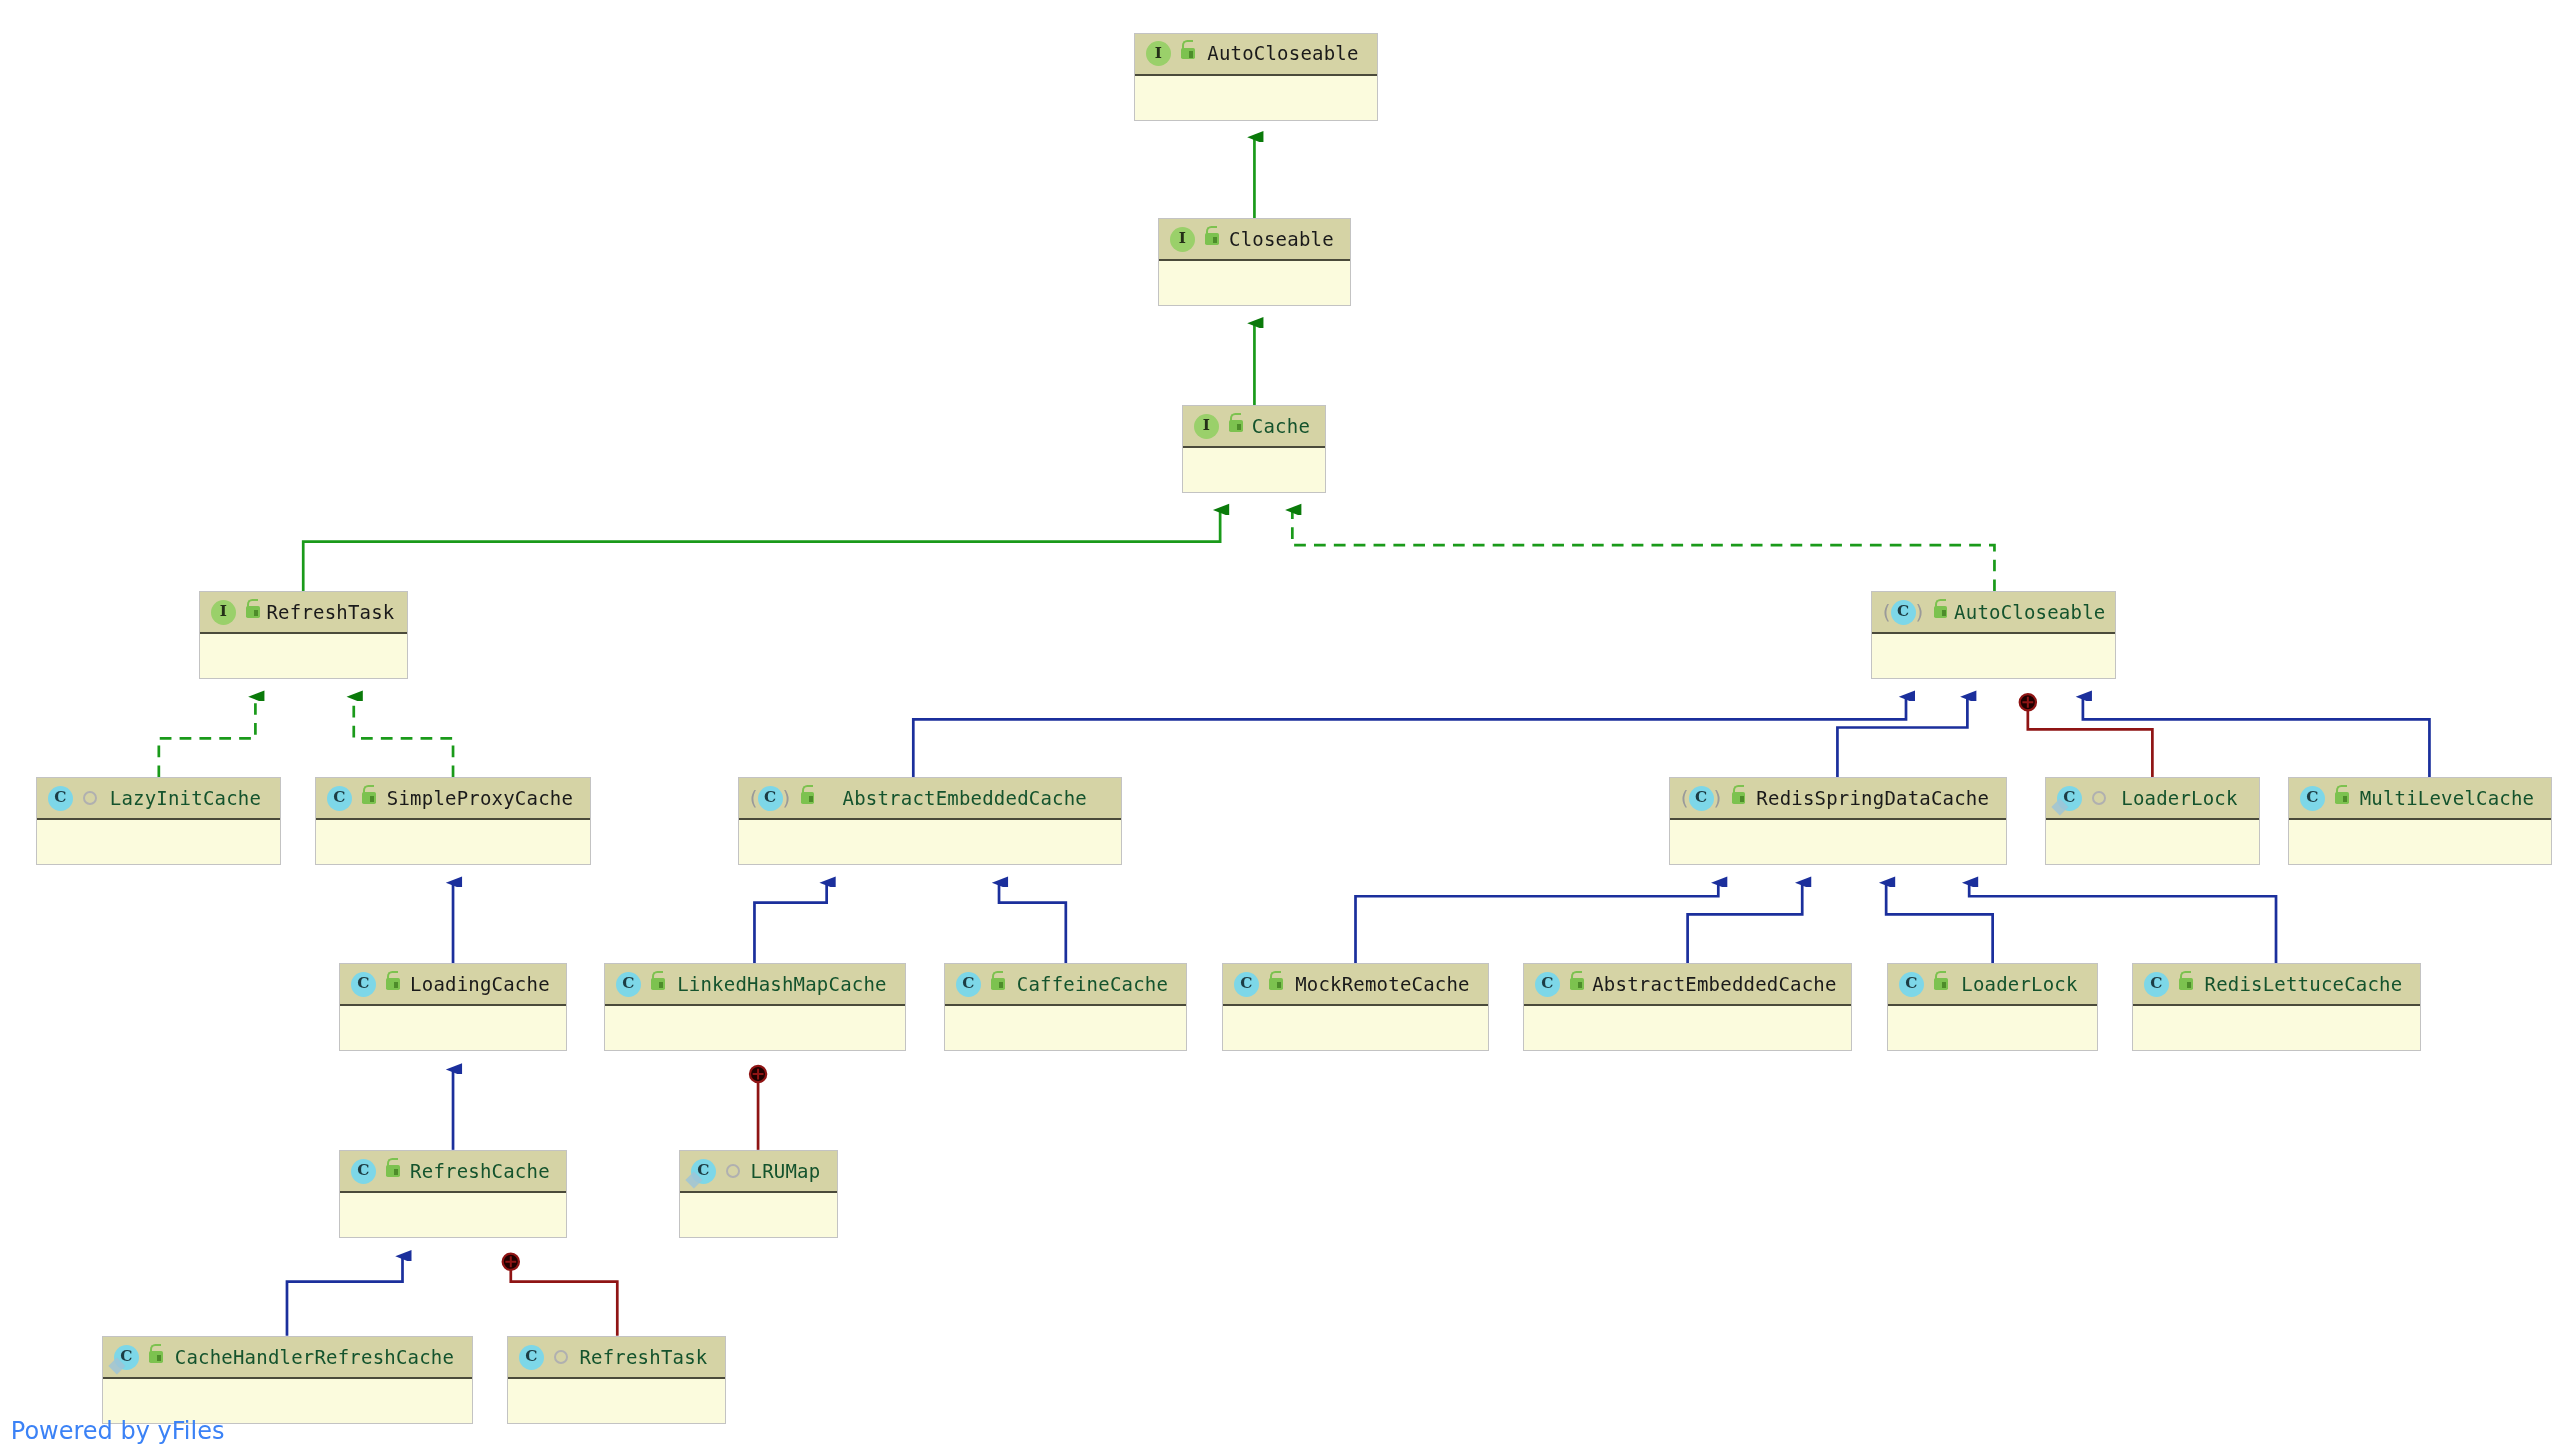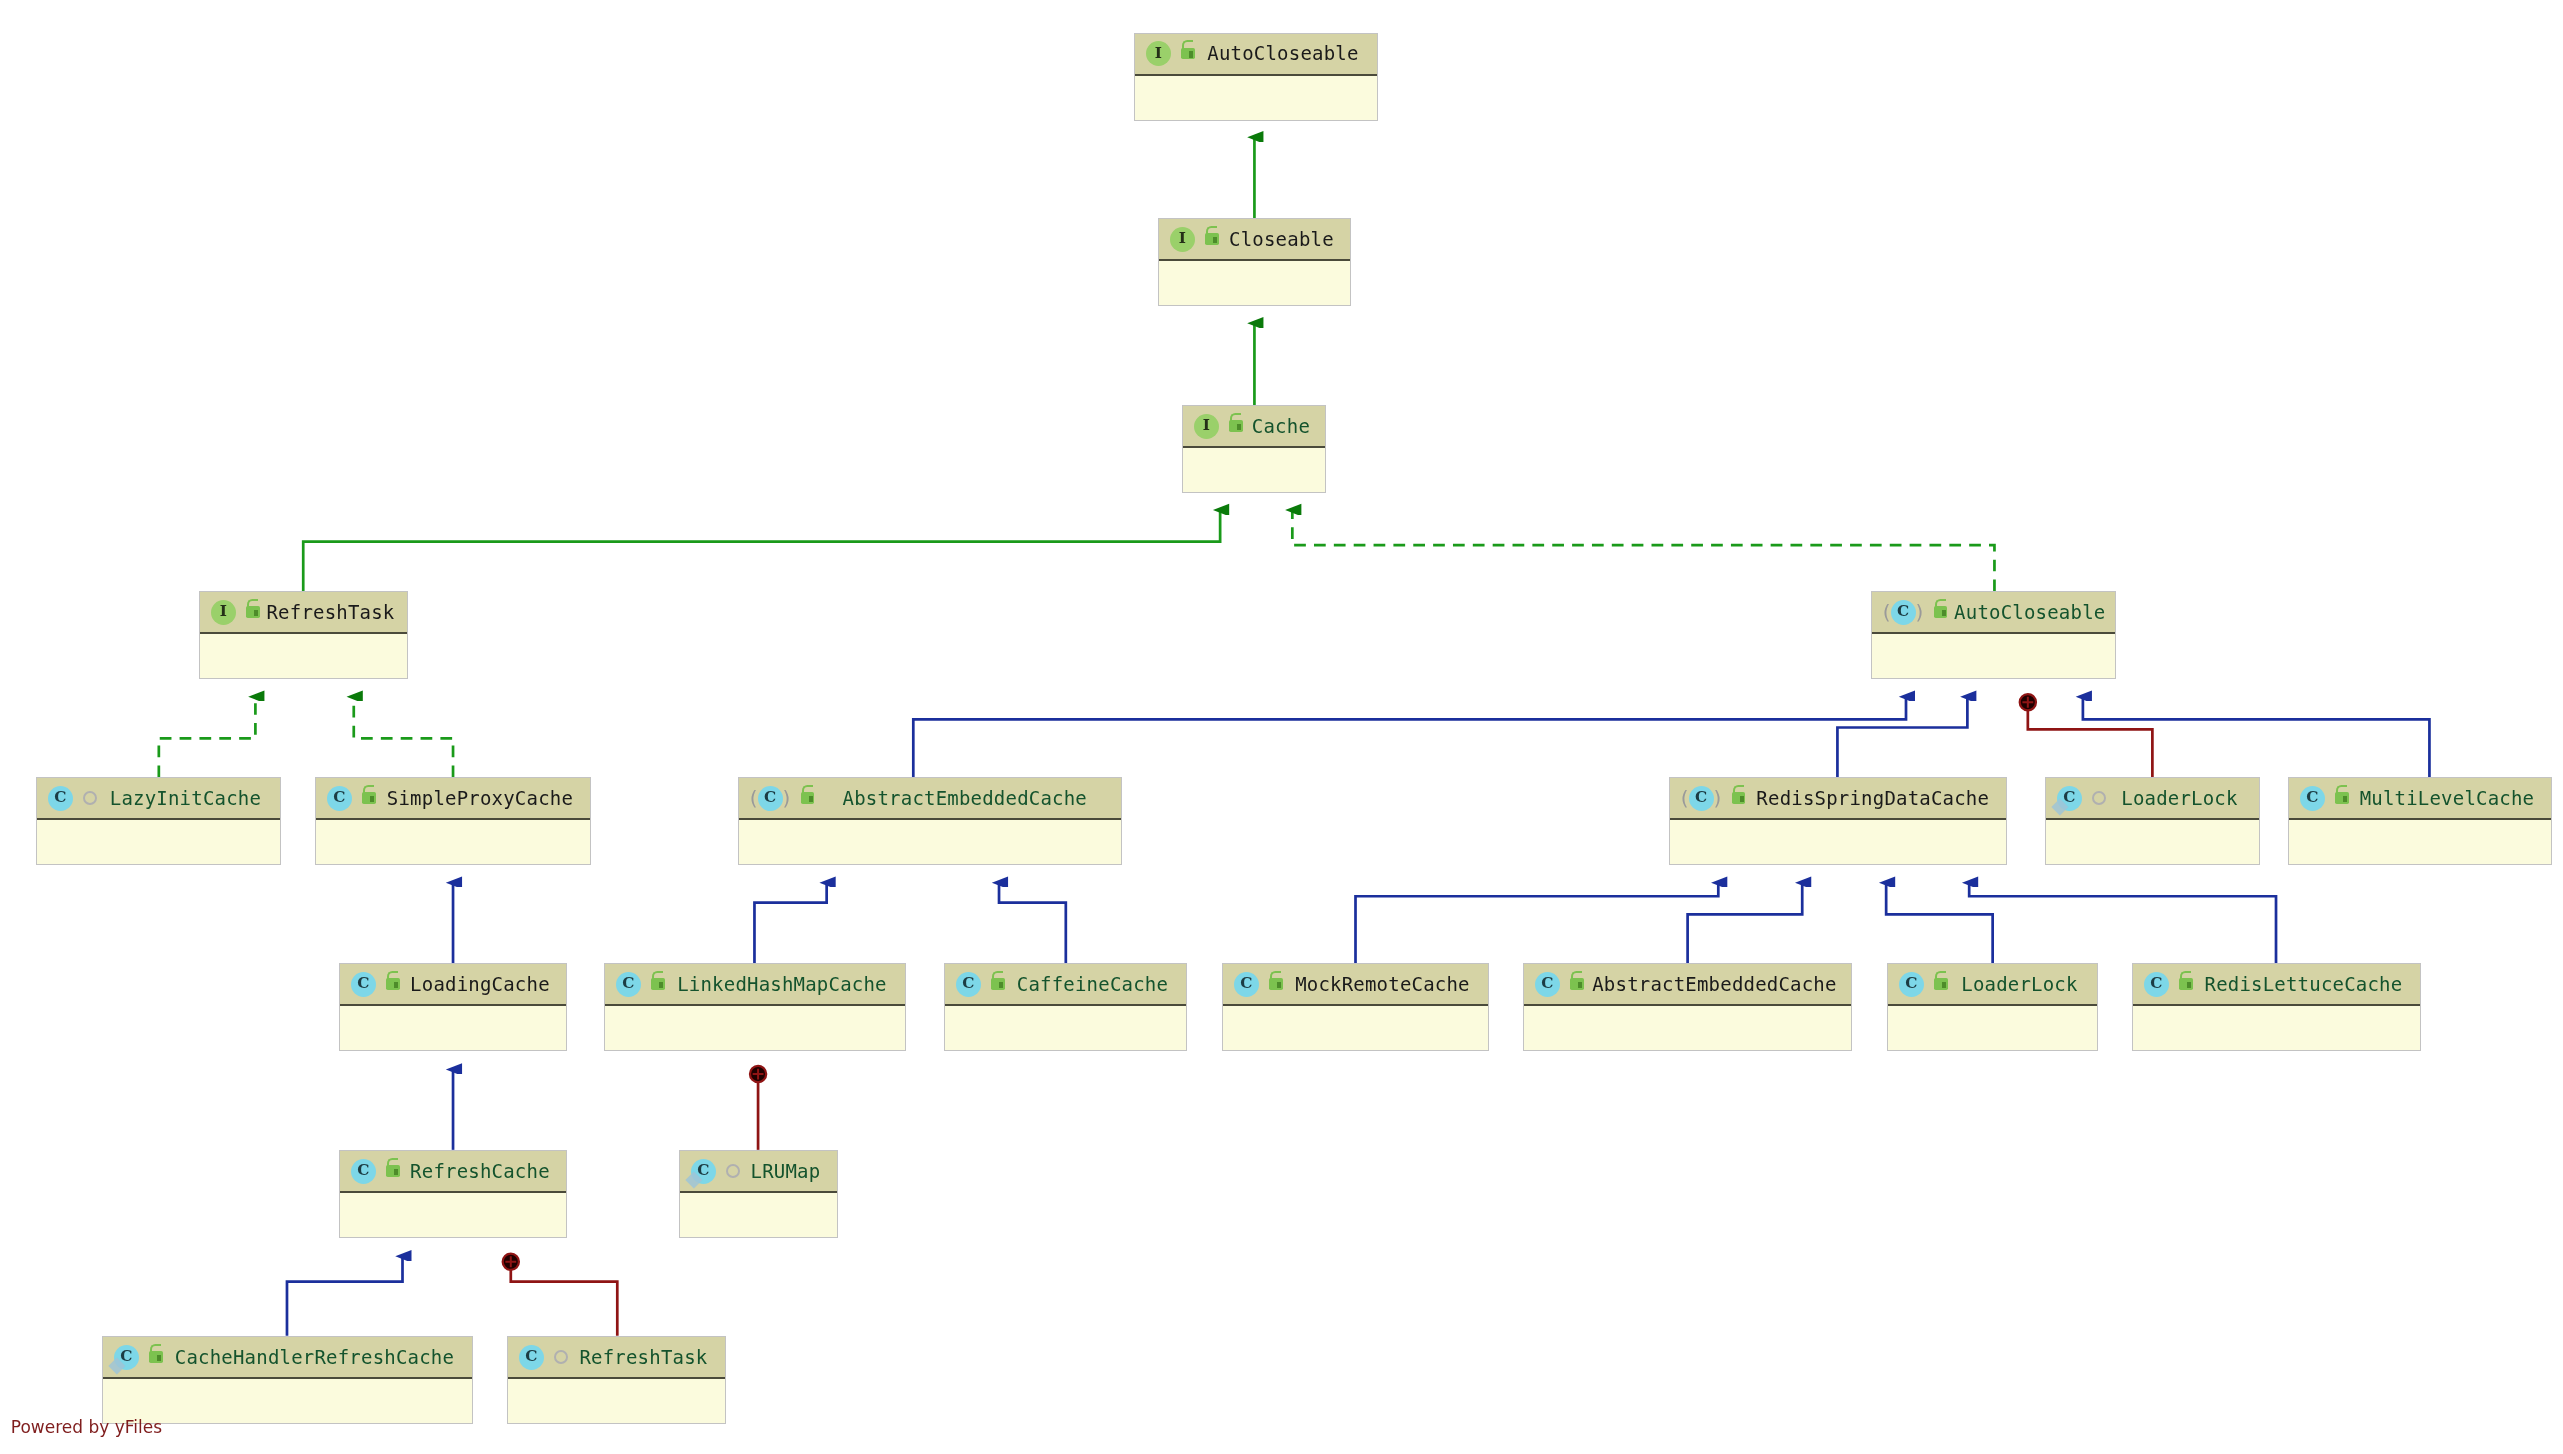--- a/index.html
+++ b/index.html
@@ -42,7 +42,7 @@
   .nm.blue{color:#14532d;}
   .nm.black{color:#1a1a1a;}
 
-  #watermark{position:absolute;left:10.8px;top:1417px;color:#7f1d1d;font-size:17px;
+  #watermark{position:absolute;left:10.8px;top:1417px;color:#3b82f6;font-size:24px;
              font-family:"DejaVu Sans","Liberation Sans",sans-serif;}
 </style>
 </head>

